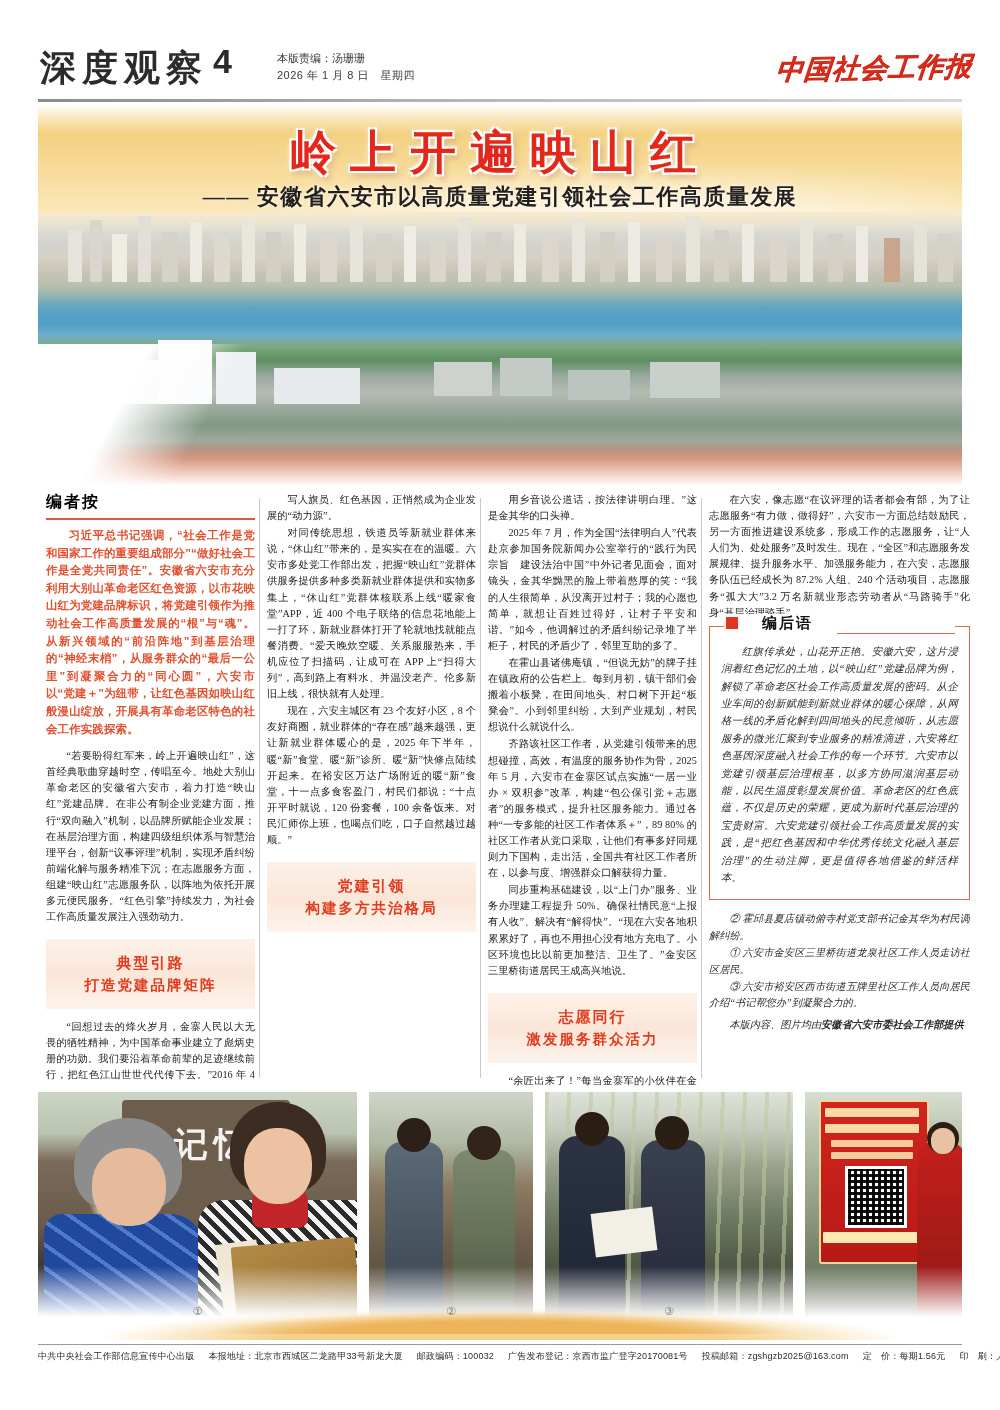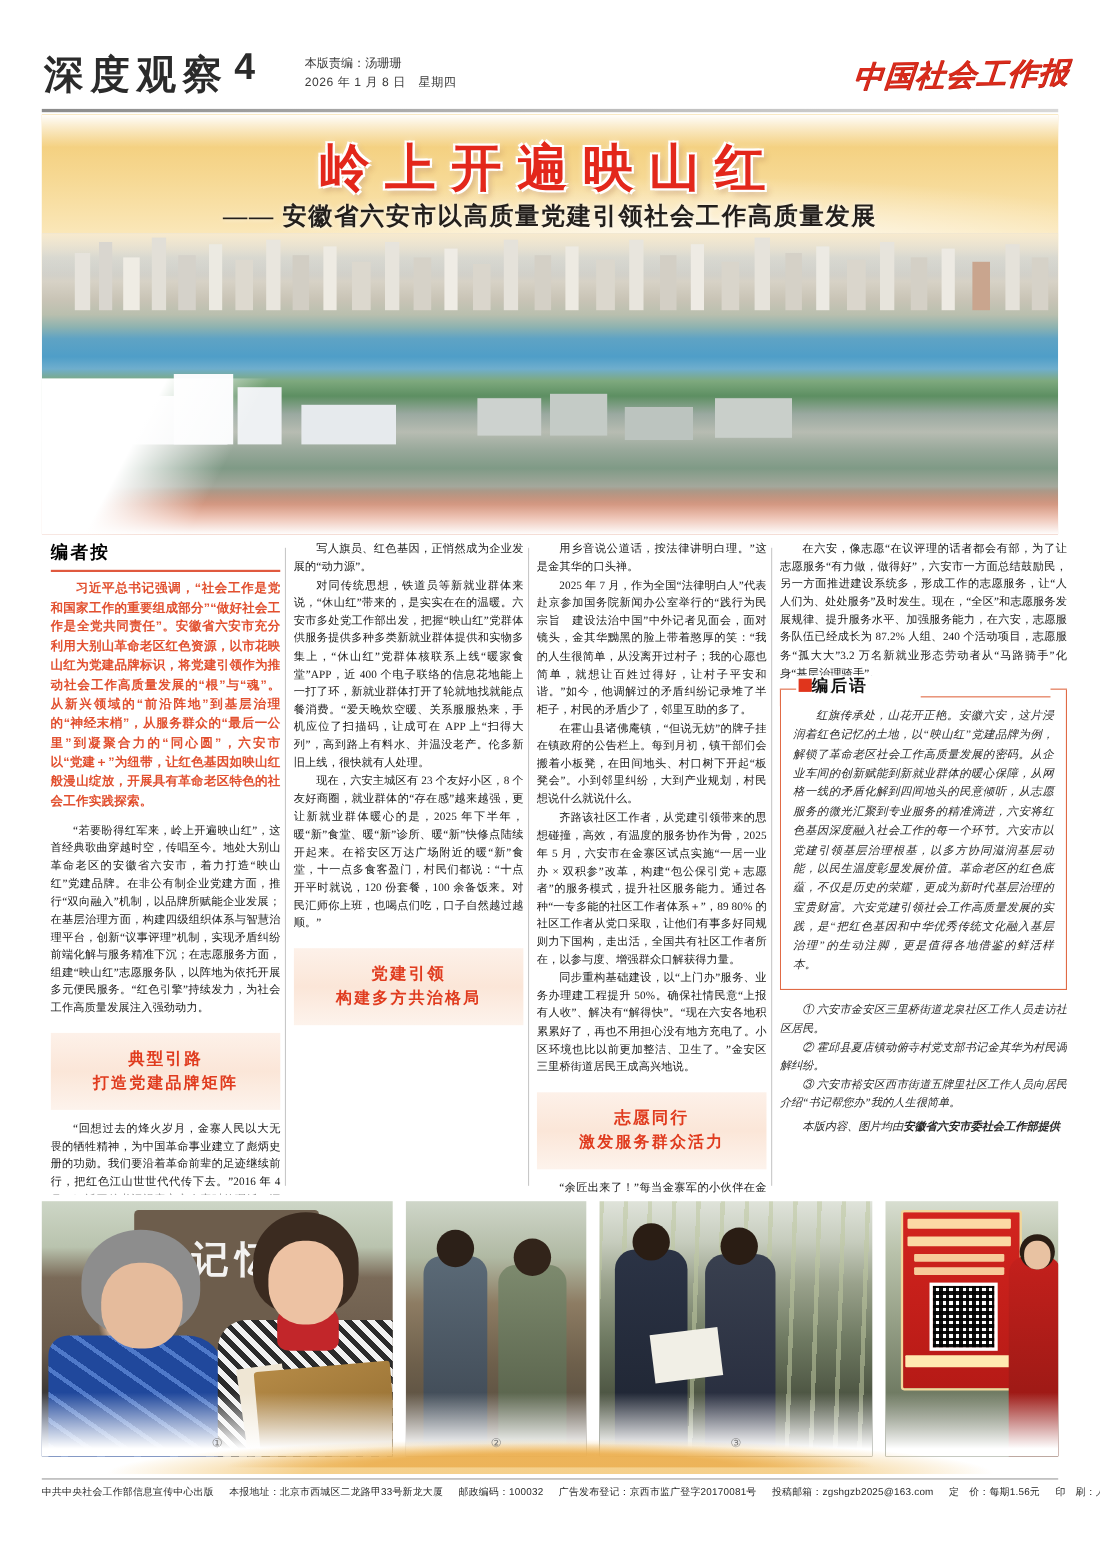--- a/index.html
+++ b/index.html
@@ -182,7 +182,7 @@
     position:absolute;left:14px;top:-13px;background:#fff;padding:0 7px 0 2px;
     font-family:"Liberation Sans","DejaVu Sans",sans-serif;
     font-size:15px;font-weight:bold;color:#111;letter-spacing:2px;
-    display:flex;align-items:center;gap:0;white-space:nowrap;
+    display:flex;align-items:center;gap:24px;white-space:nowrap;
   }
   .pn-sq{width:12px;height:12px;background:#e0351c;display:inline-block;}
   .pn-body{

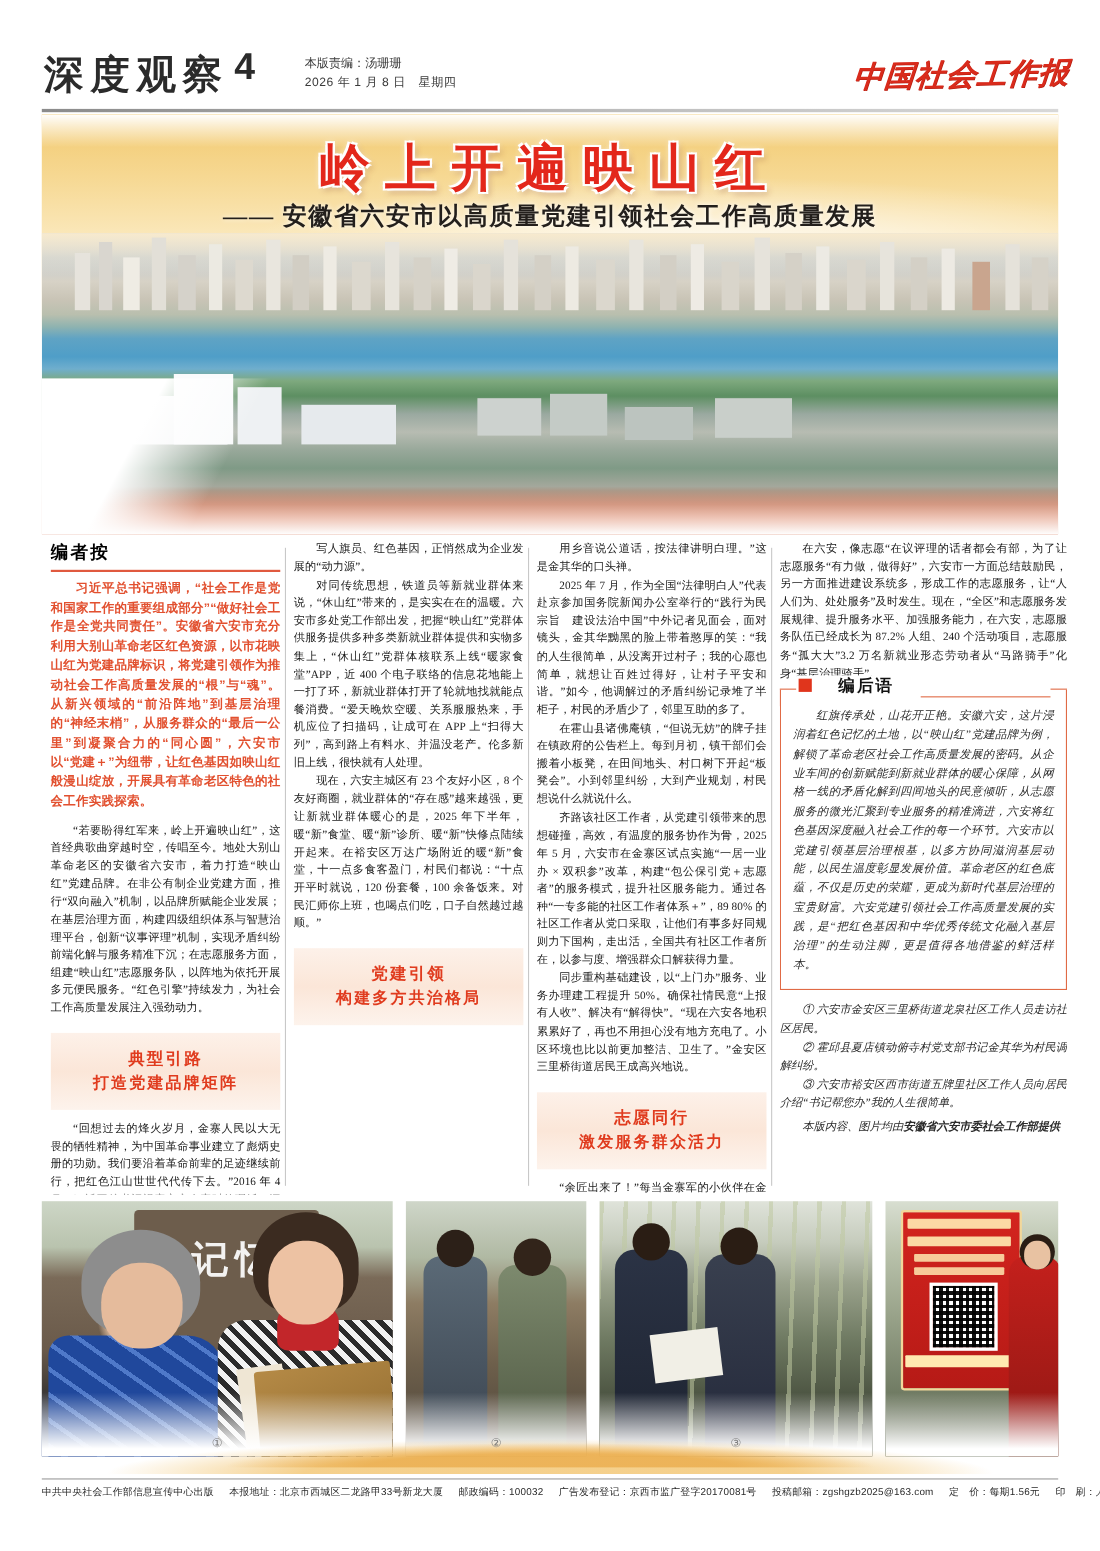--- a/index.html
+++ b/index.html
@@ -418,12 +418,12 @@
 
       <div class="caps">
         <div class="cap">
+          <span>②</span>
+          <span>霍邱县夏店镇动俯寺村党支部书记金其华为村民调解纠纷。</span>
+        </div>
+        <div class="cap">
           <span>①</span>
           <span>六安市金安区三里桥街道龙泉社区工作人员走访社区居民。</span>
-        </div>
-        <div class="cap">
-          <span>②</span>
-          <span>霍邱县夏店镇动俯寺村党支部书记金其华为村民调解纠纷。</span>
         </div>
         <div class="cap">
           <span>③</span>

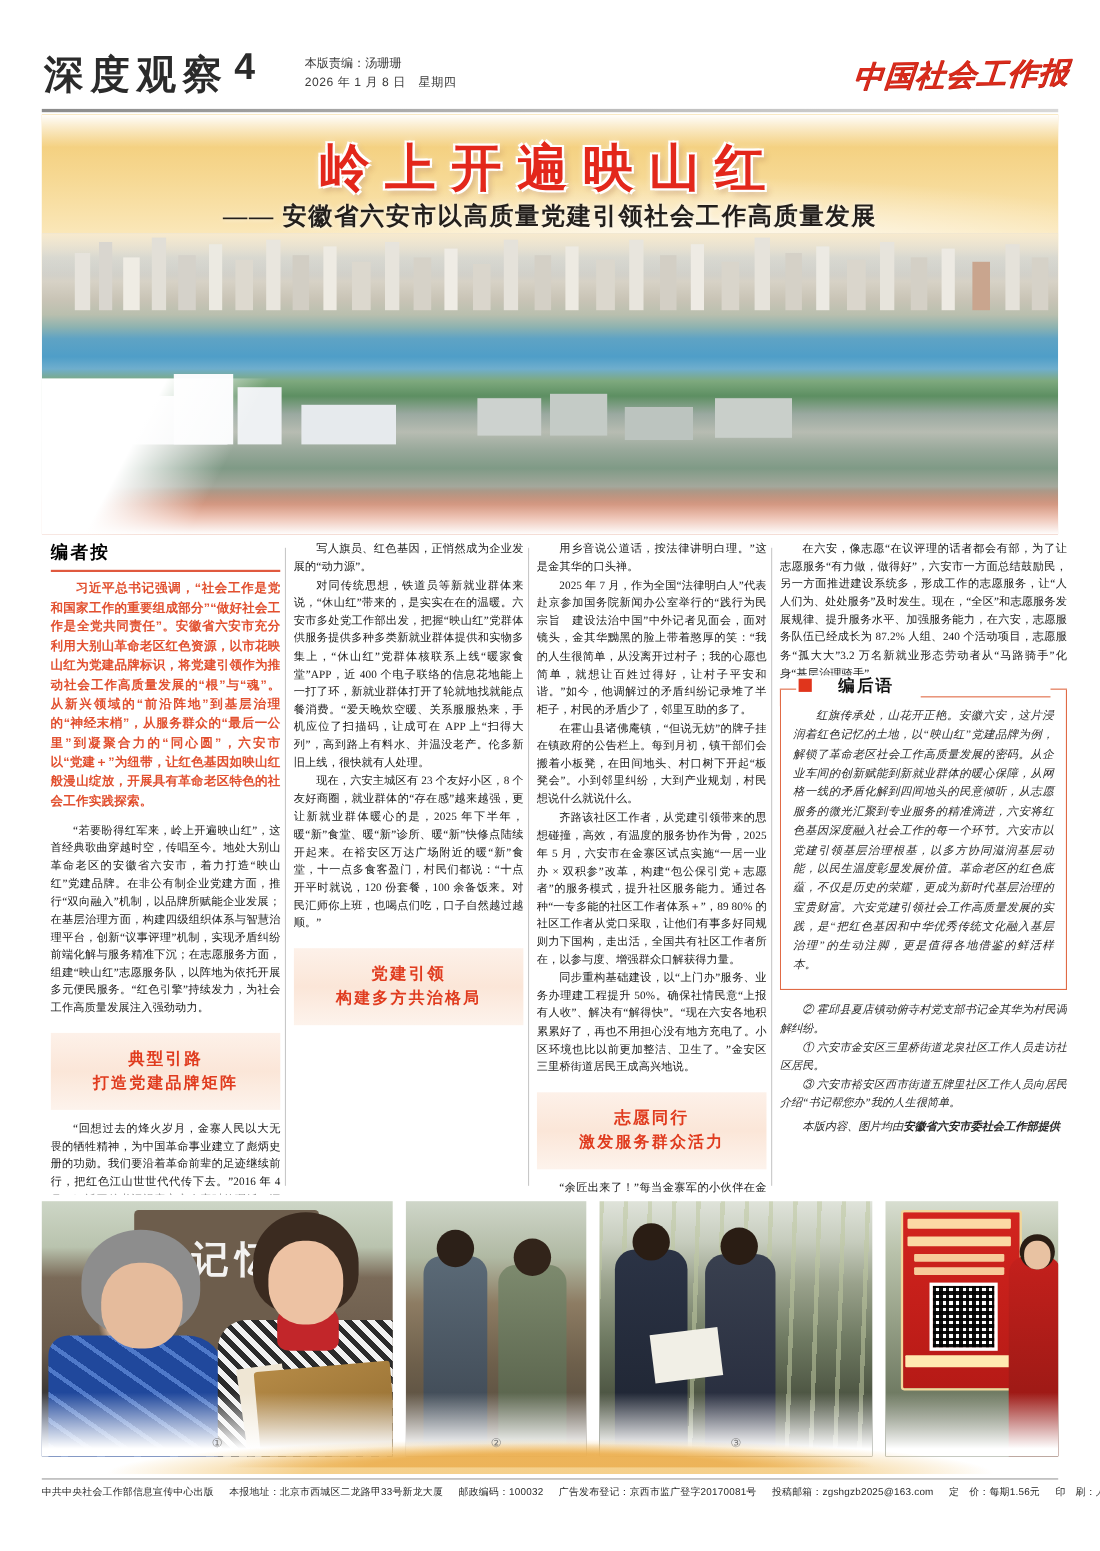--- a/index.html
+++ b/index.html
@@ -427,7 +427,7 @@
         </div>
         <div class="cap">
           <span>③</span>
-          <span>六安市裕安区西市街道五牌里社区工作人员向居民介绍“书记帮您办”我的人生很简单。</span>
+          <span>六安市裕安区西市街道五牌里社区工作人员向居民介绍“书记帮您办”到凝聚合力的。</span>
         </div>
         <div class="cap-credit">
           <span>本版内容、图片均由</span><b>安徽省六安市委社会工作部提供</b>

